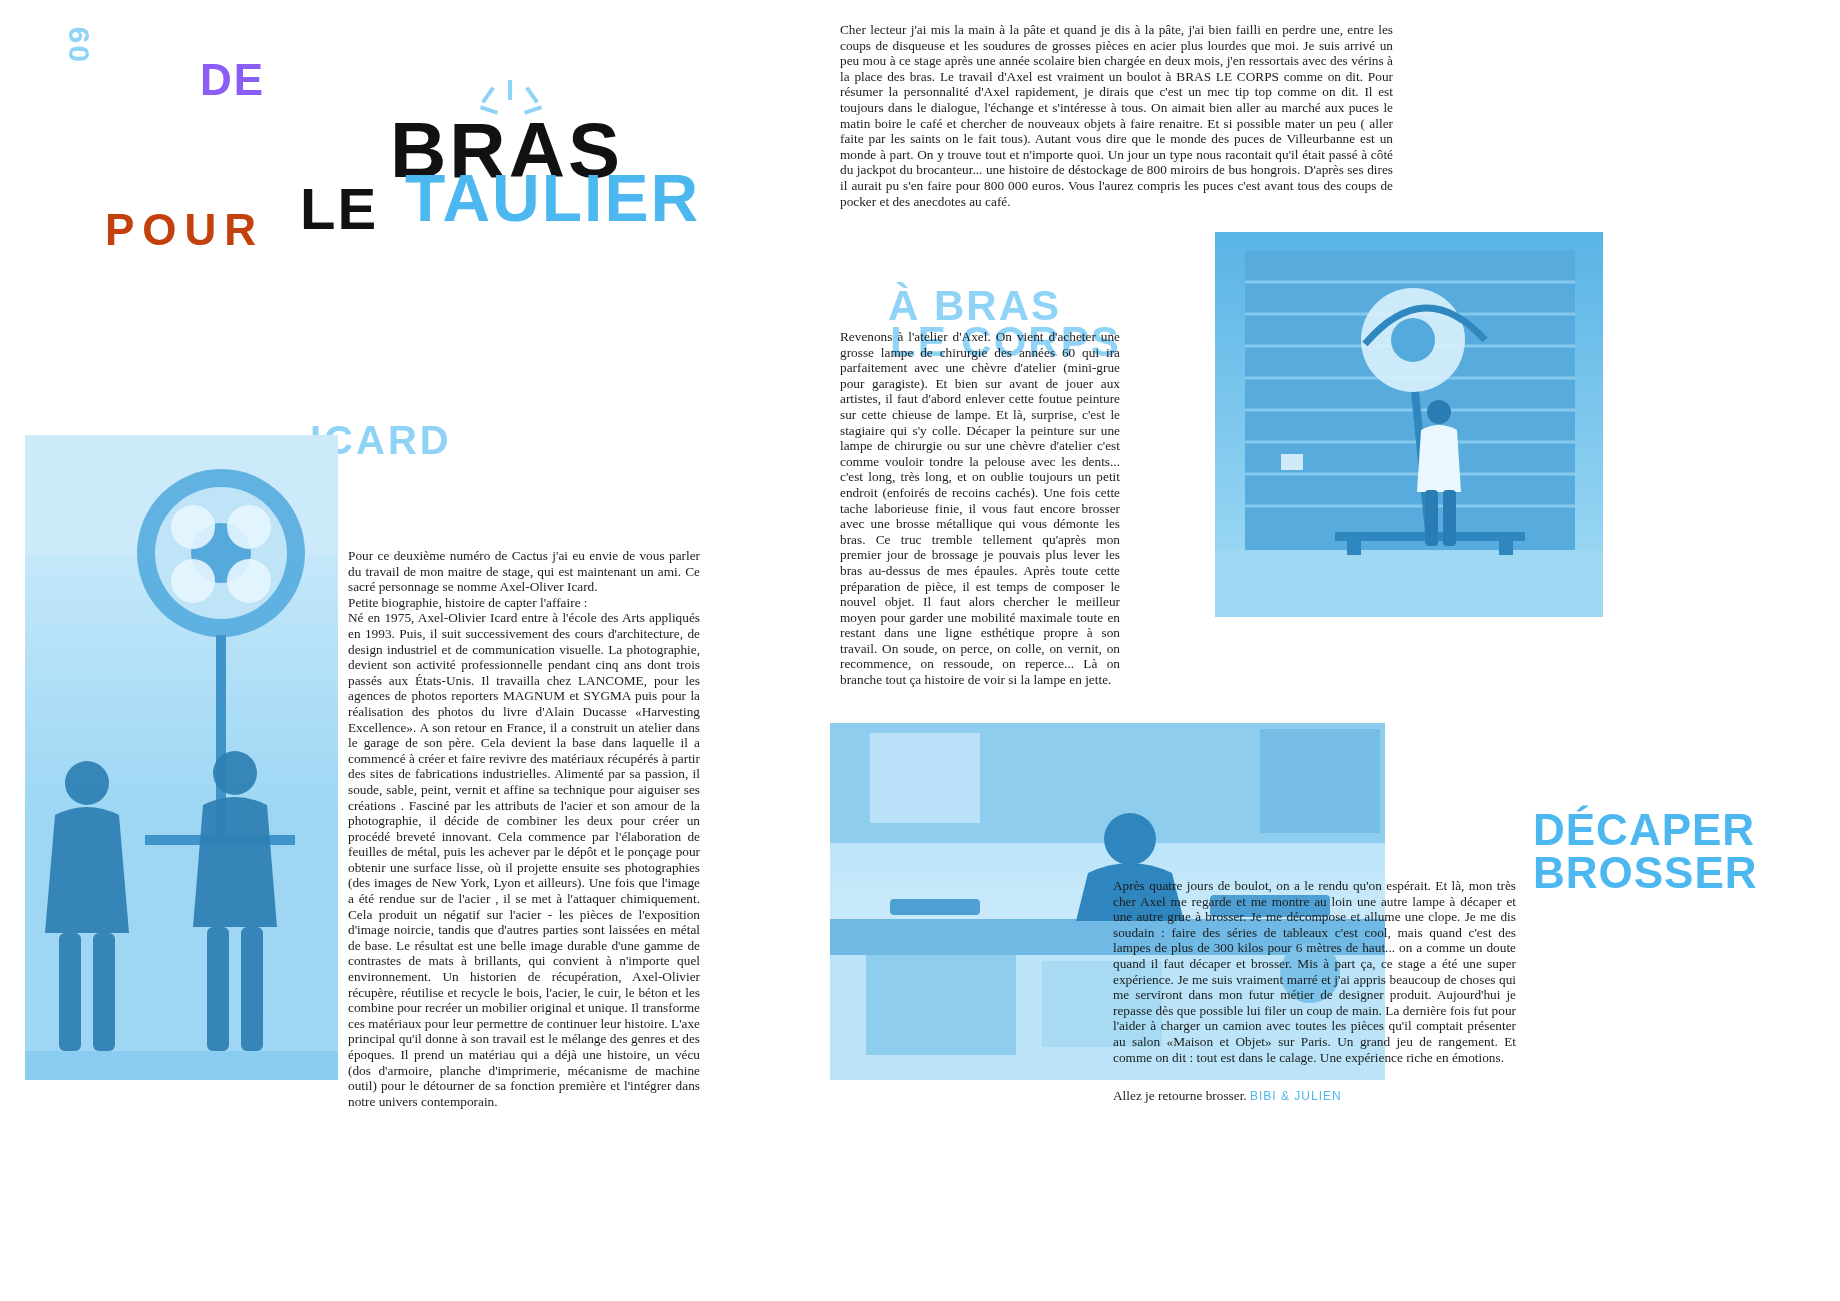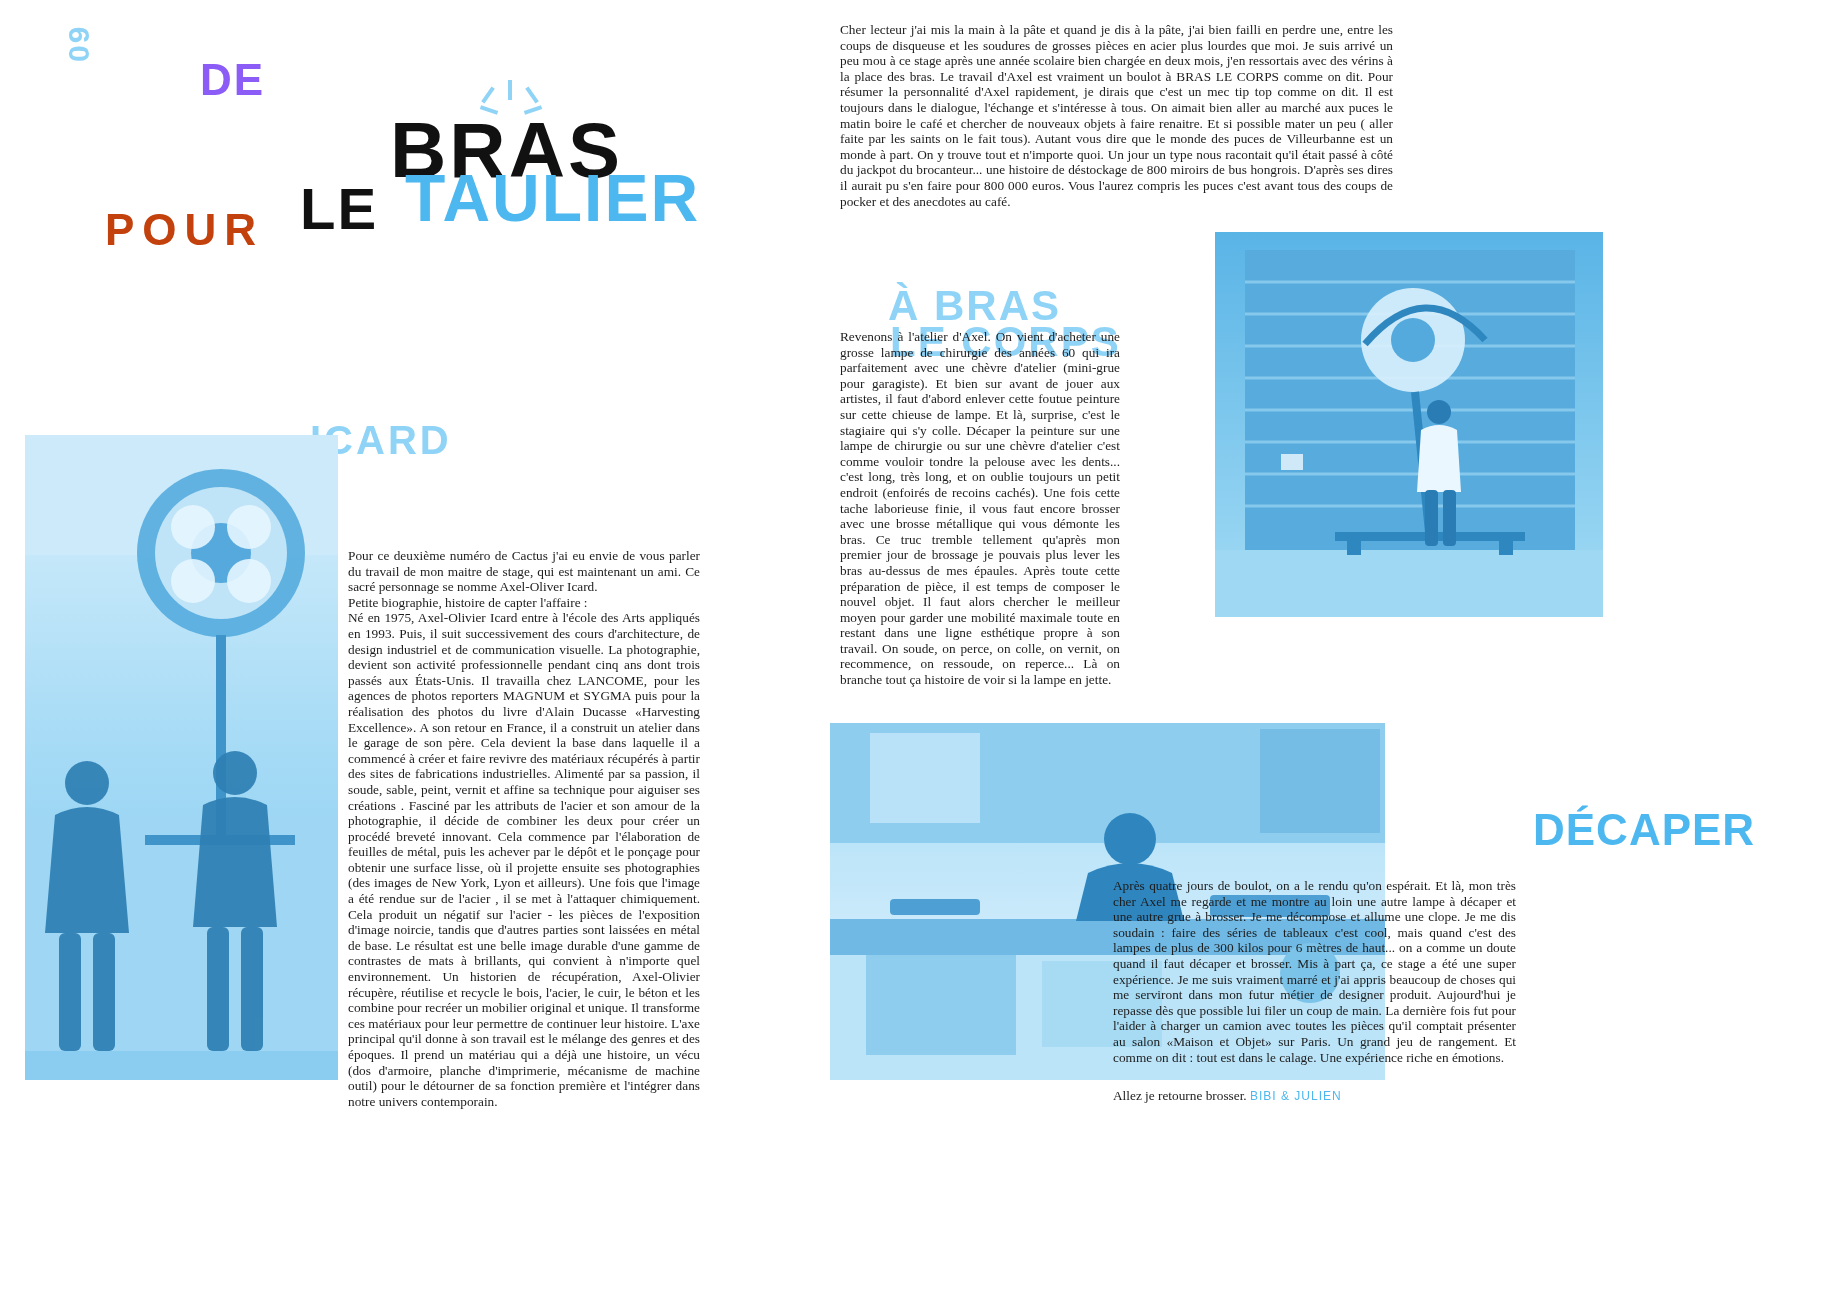--- a/index.html
+++ b/index.html
@@ -183,6 +183,7 @@
   <div class="abs h-abras">À BRAS</div>
   <div class="abs h-lecorps">LE CORPS</div>
   <div class="abs h-decaper">DÉCAPER</div>
+  <div class="abs h-brosser">BROSSER</div>
 
   <div class="abs col" id="col-intro">
     <p>Cher lecteur j'ai mis la main à la pâte et quand je dis à la pâte, j'ai bien failli en perdre une, entre les coups de disqueuse et les soudures de grosses pièces en acier plus lourdes que moi. Je suis arrivé un peu mou à ce stage après une année scolaire bien chargée en deux mois, j'en ressortais avec des vérins à la place des bras. Le travail d'Axel est vraiment un boulot à BRAS LE CORPS comme on dit. Pour résumer la personnalité d'Axel rapidement, je dirais que c'est un mec tip top comme on dit. Il est toujours dans le dialogue, l'échange et s'intéresse à tous. On aimait bien aller au marché aux puces le matin boire le café et chercher de nouveaux objets à faire renaitre. Et si possible mater un peu ( aller faite par les saints on le fait tous). Autant vous dire que le monde des puces de Villeurbanne est un monde à part. On y trouve tout et n'importe quoi. Un jour un type nous racontait qu'il était passé à côté du jackpot du brocanteur... une histoire de déstockage de 800 miroirs de bus hongrois. D'après ses dires il aurait pu s'en faire pour 800 000 euros. Vous l'aurez compris les puces c'est avant tous des coups de pocker et des anecdotes au café.</p>

